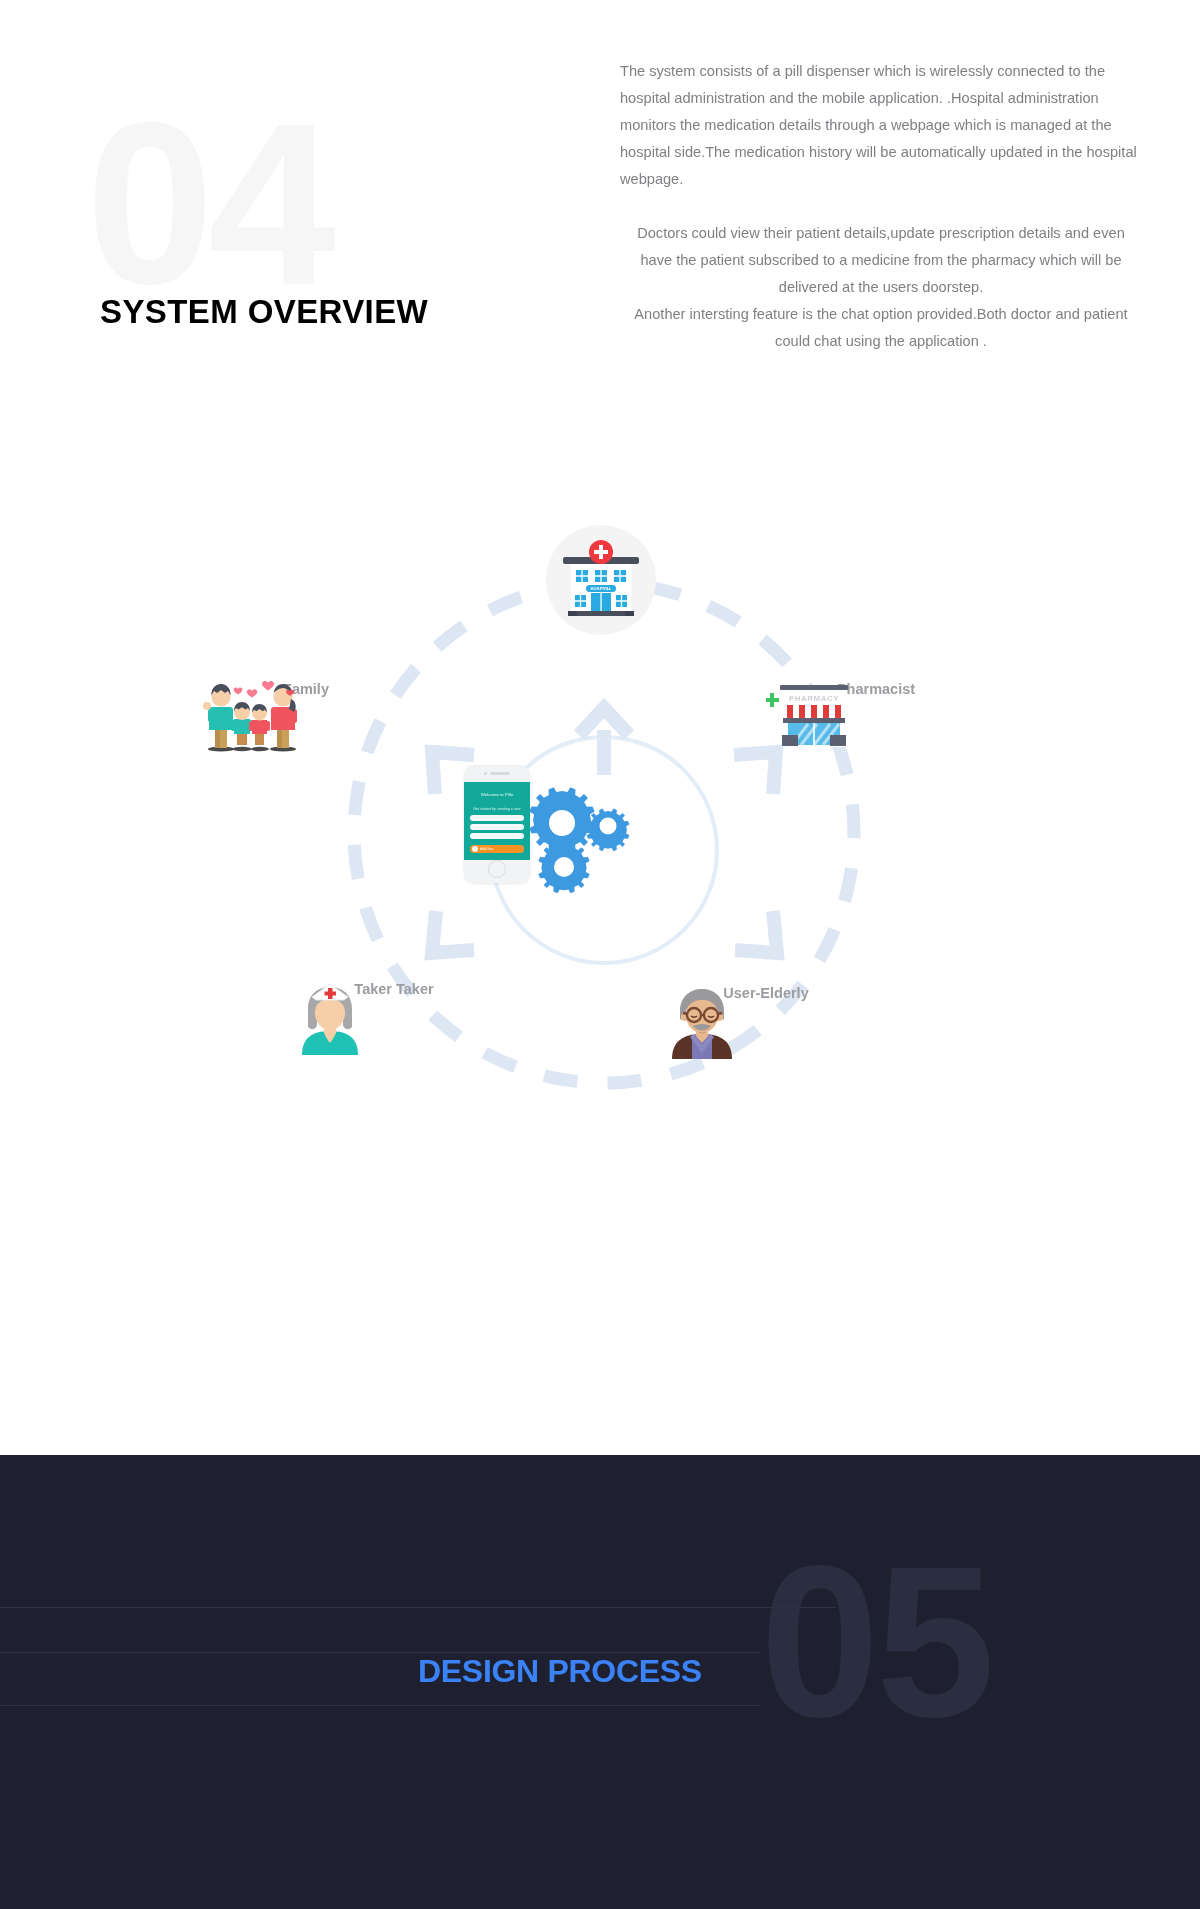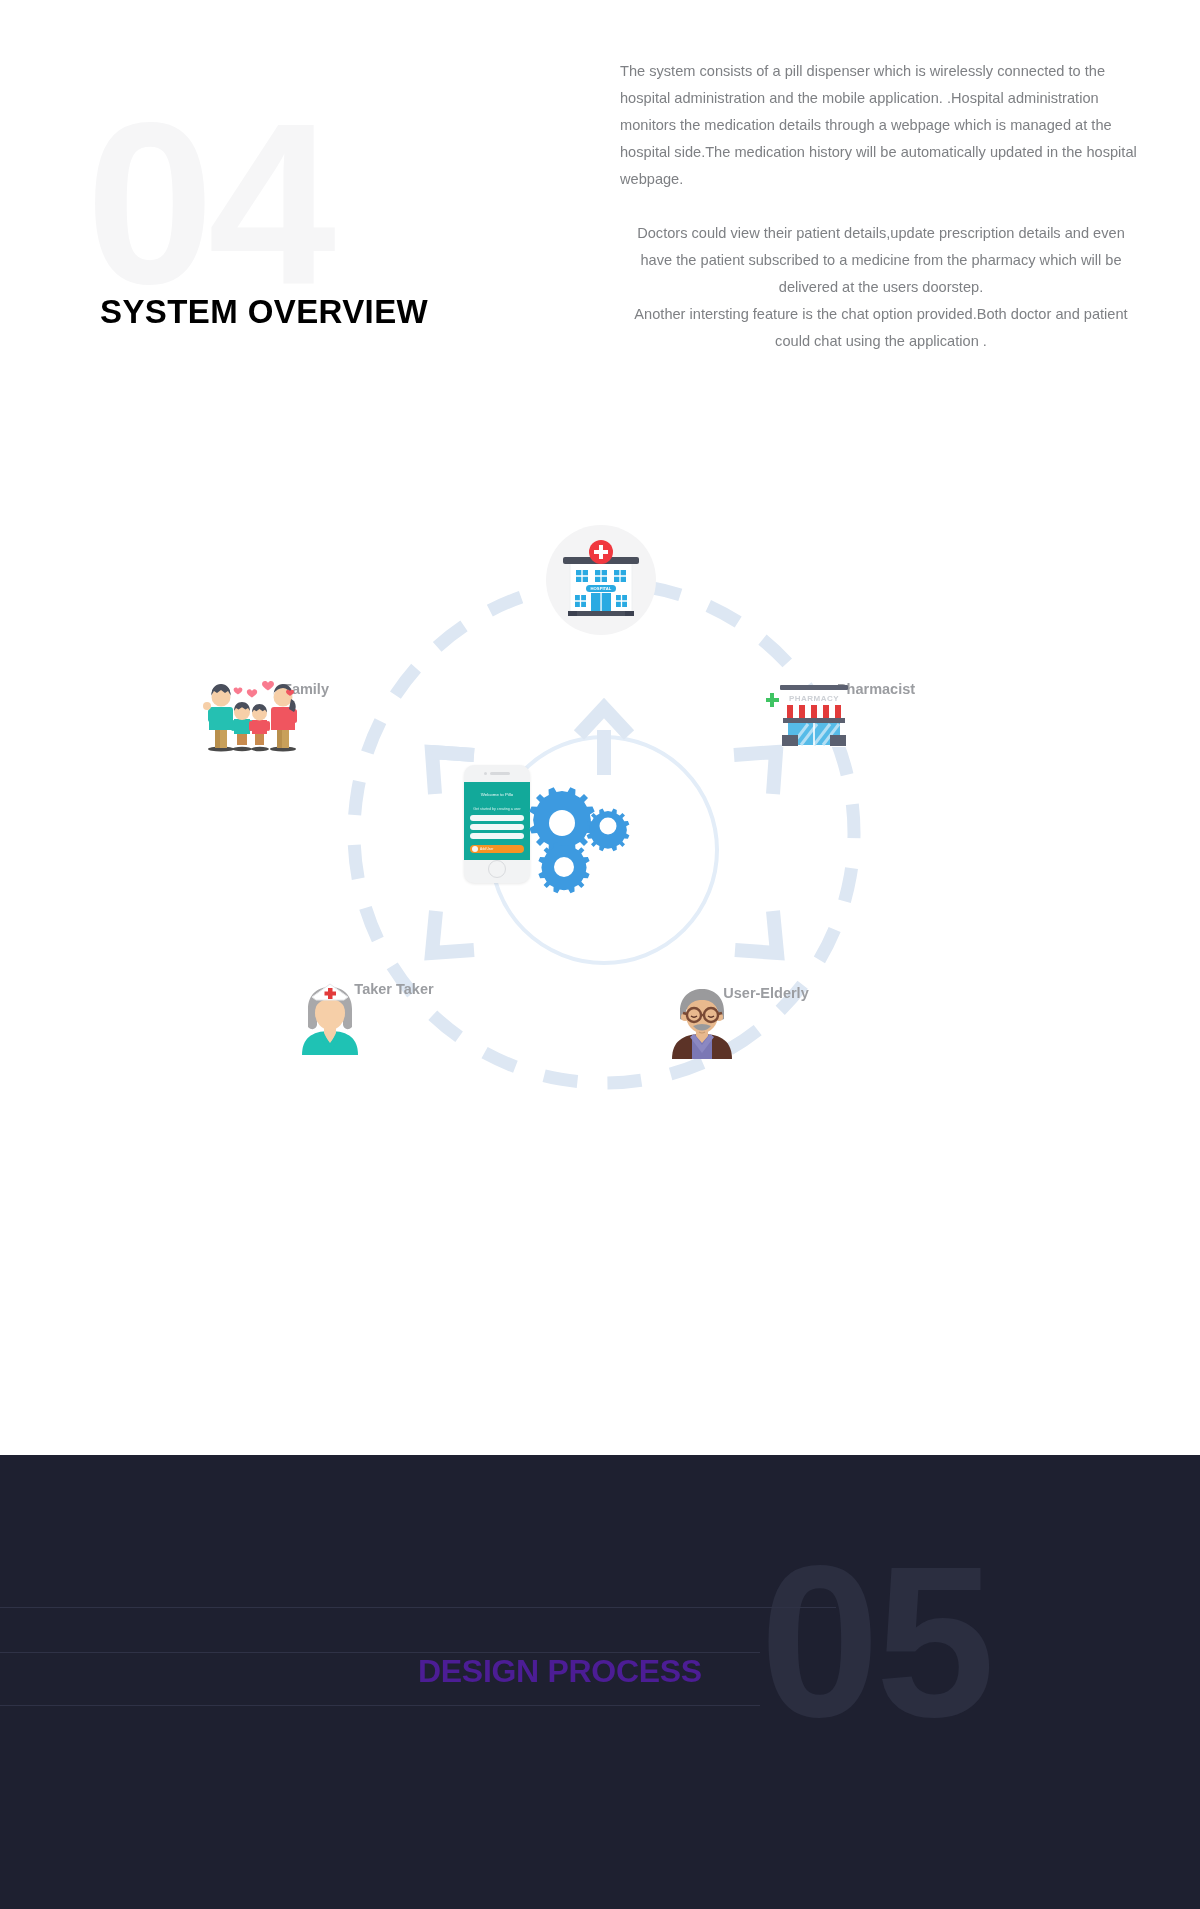--- a/index.html
+++ b/index.html
@@ -115,7 +115,7 @@
   .design-title {
     position:absolute; left:418px; top:1653px; z-index:3;
     font-size:32px; font-weight:700; letter-spacing:-0.3px;
-    color:#4c1d95; white-space:nowrap;
+    color:#3b82f6; white-space:nowrap;
   }
 </style>
 </head>

